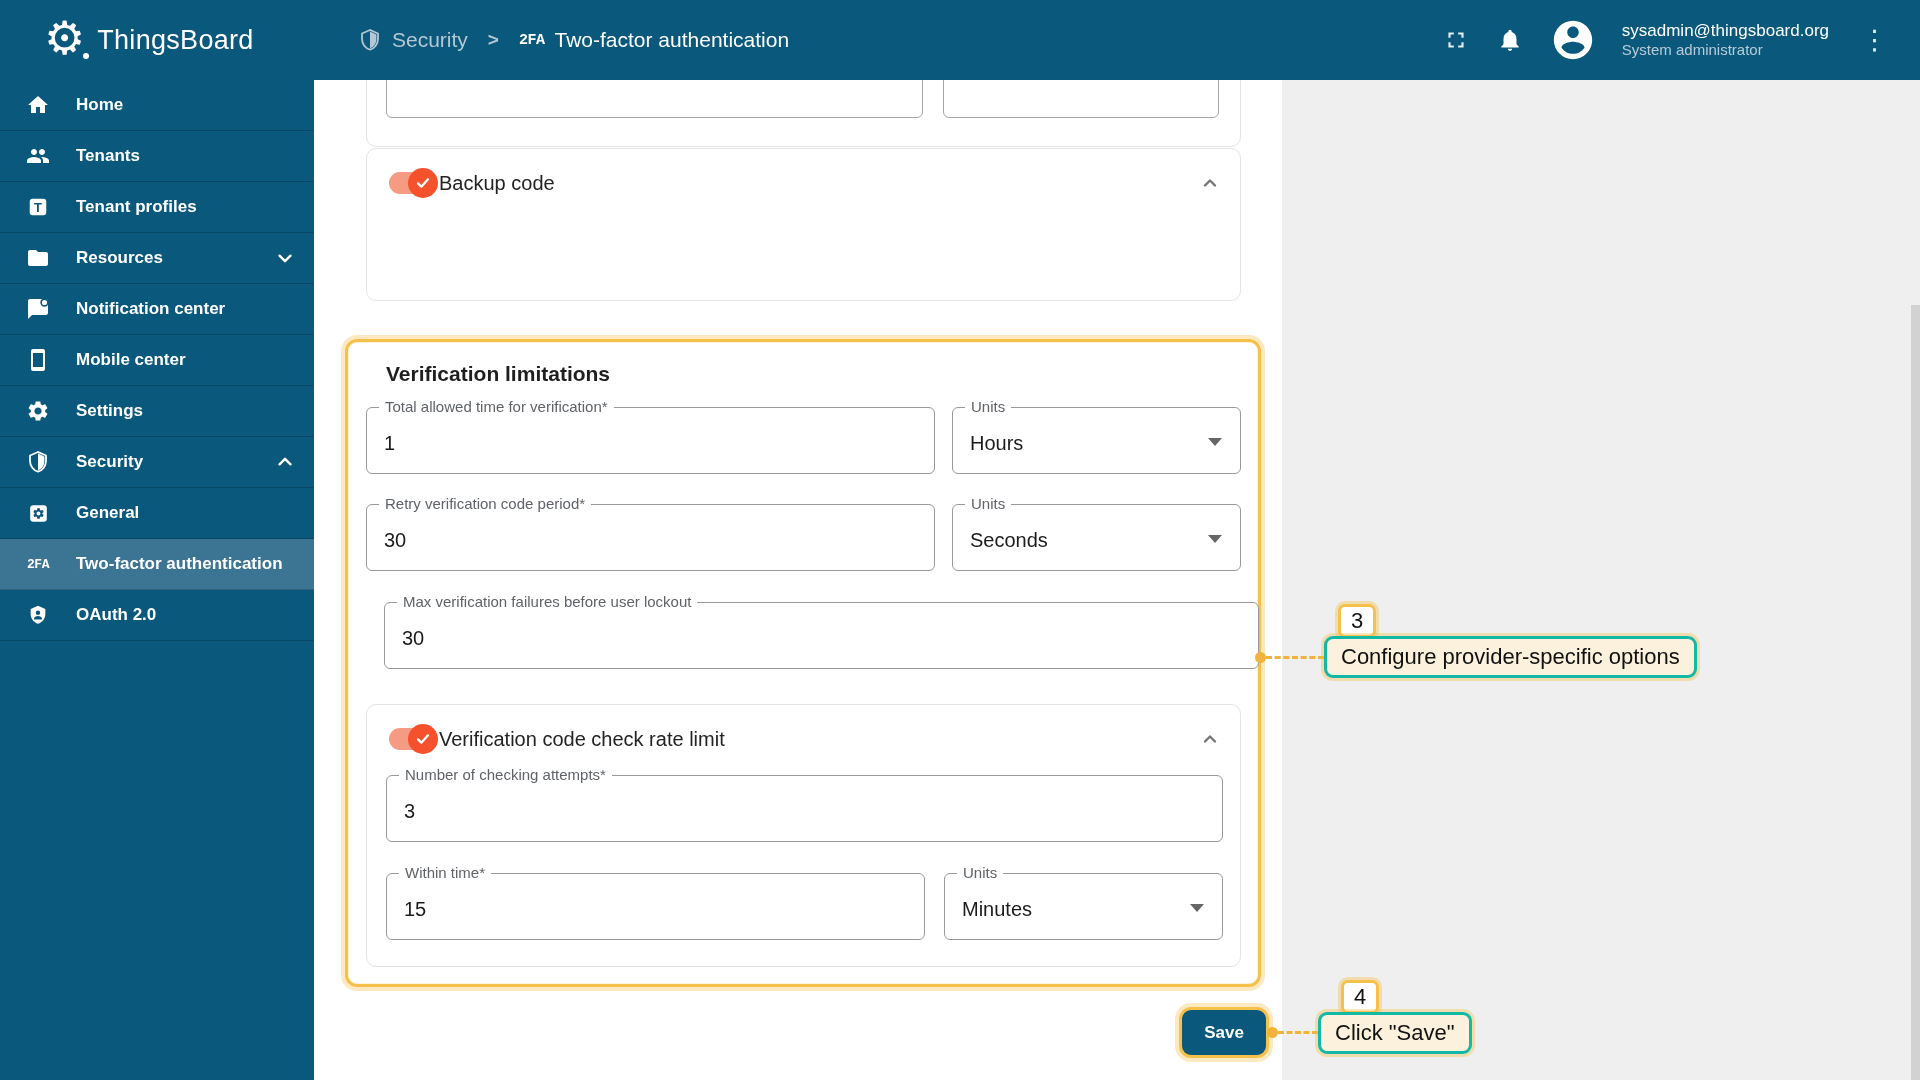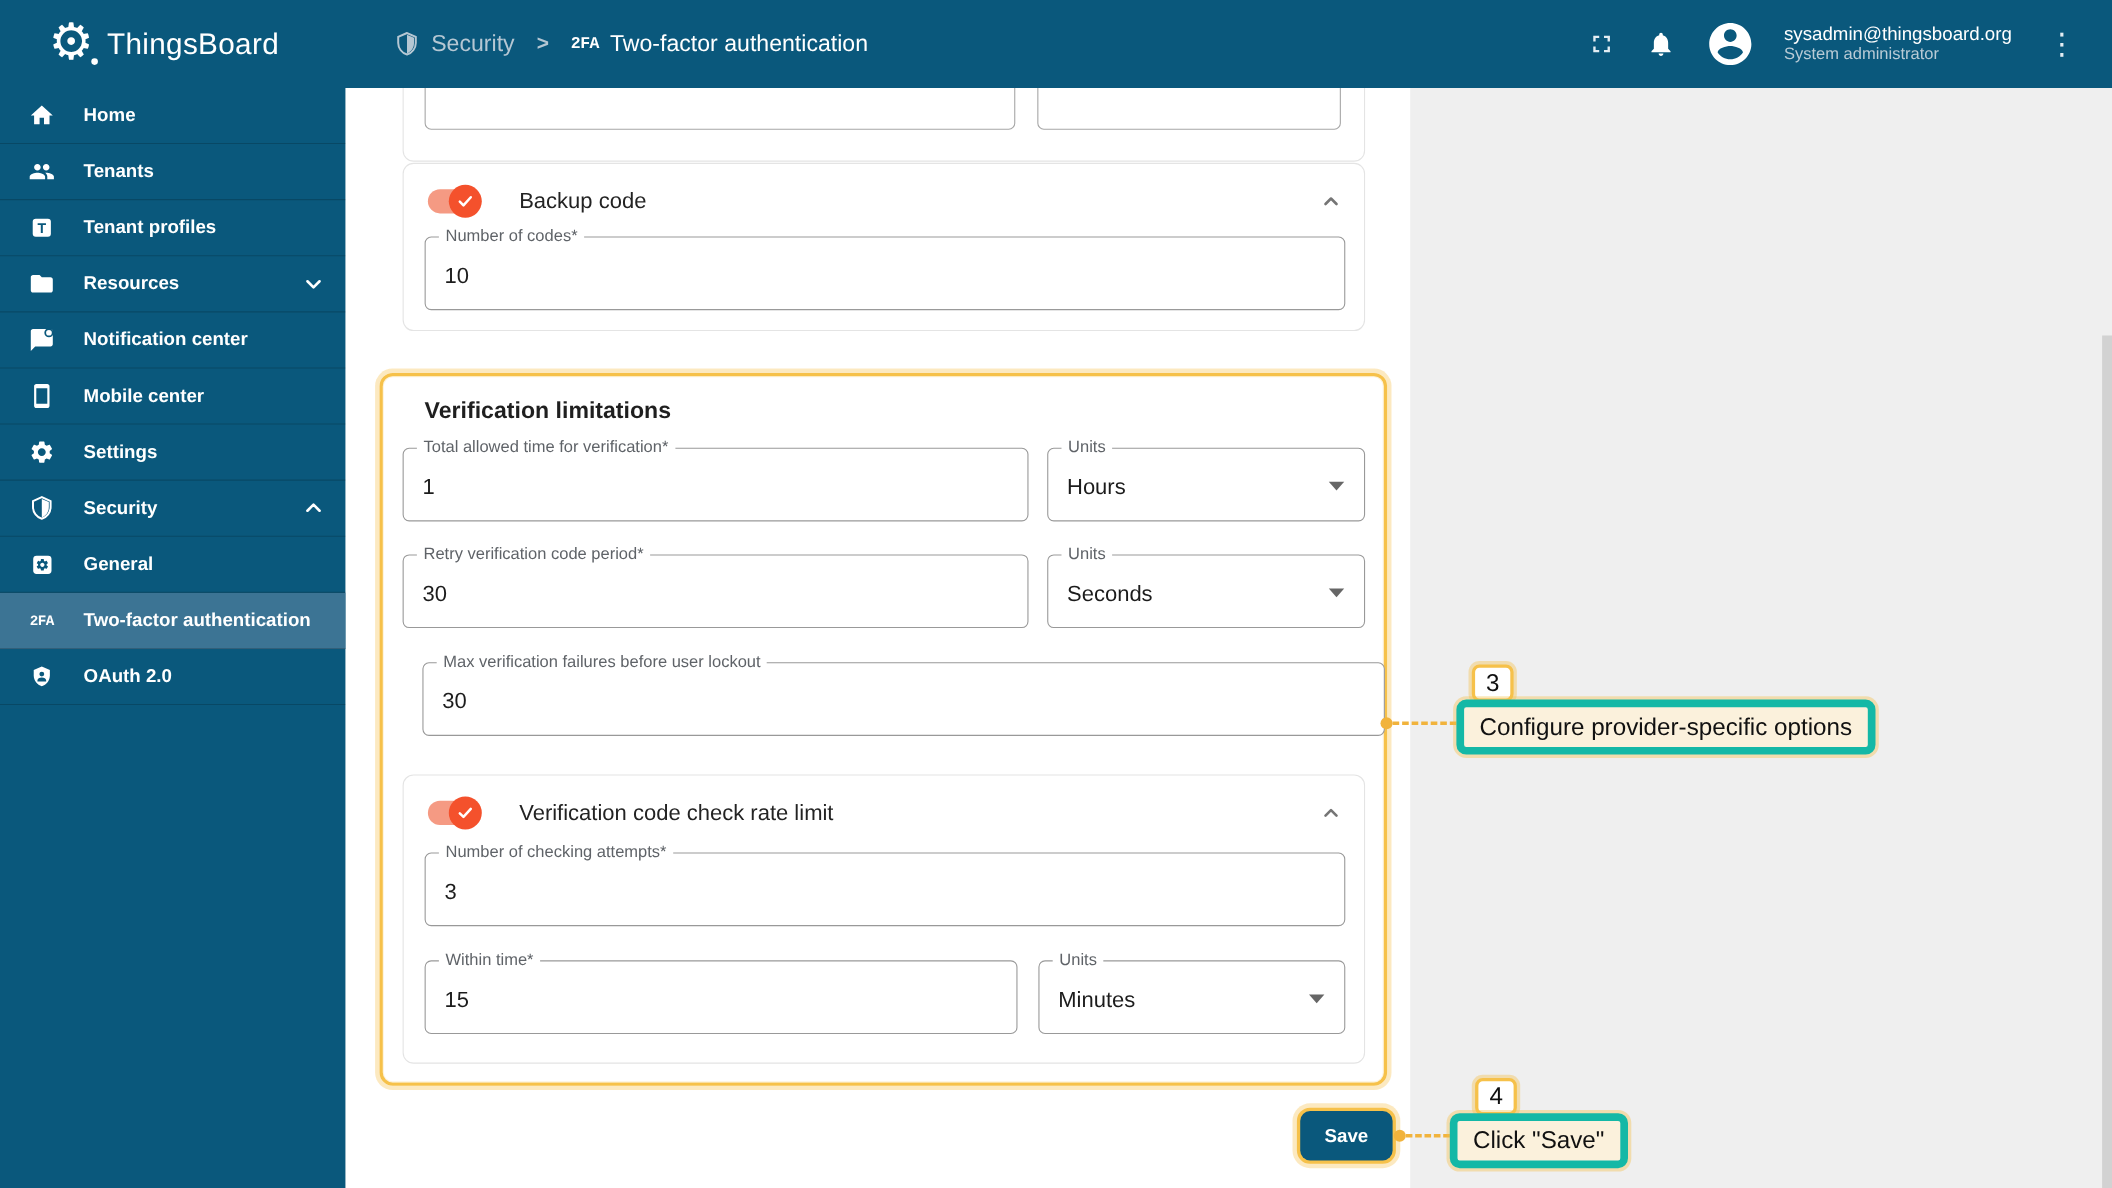--- a/index.html
+++ b/index.html
@@ -60,7 +60,7 @@
   .toggle .knob svg { width:16px; height:16px; }
 
   .card-head { position:absolute; left:22px; right:18px; top:18px; height:32px;
-               display:flex; align-items:center; gap:37px; }
+               display:flex; align-items:center; gap:4px; }
   .card-title { font-size:20px; color:#232323; flex:1; }
   .collapse { width:24px; height:24px; cursor:pointer; }
 

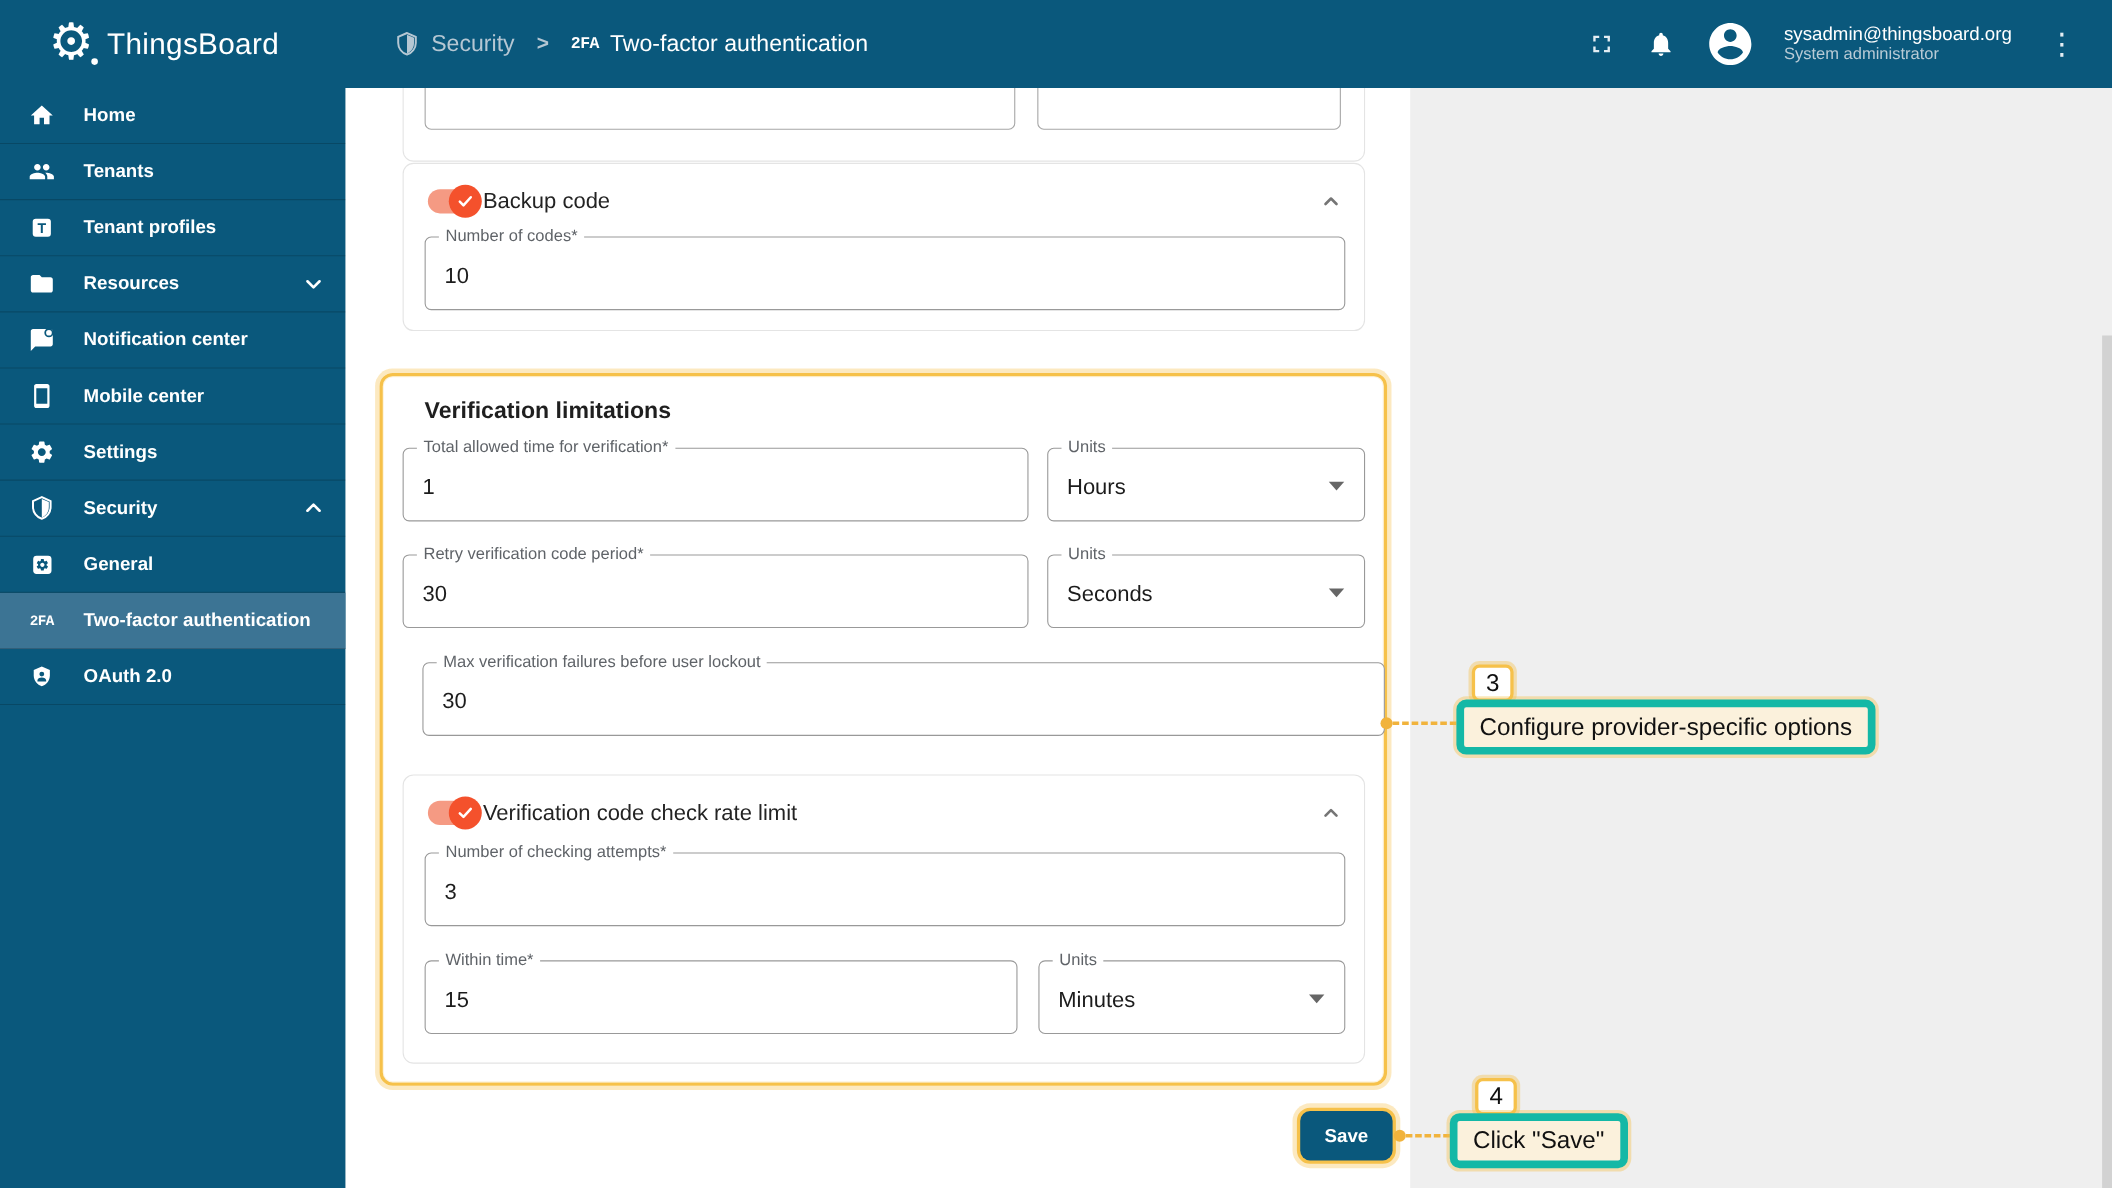--- a/index.html
+++ b/index.html
@@ -273,10 +273,6 @@
           </svg>
       </span>
     </div>
-    <div class="fld" style="left:19px; top:66px; width:837px;">
-      <label>Number of codes*</label>
-      <div class="val">10</div>
-    </div>
   </div>
 
   <div class="hl-rect" style="left:31px; top:259px; width:916px; height:648px;"></div>

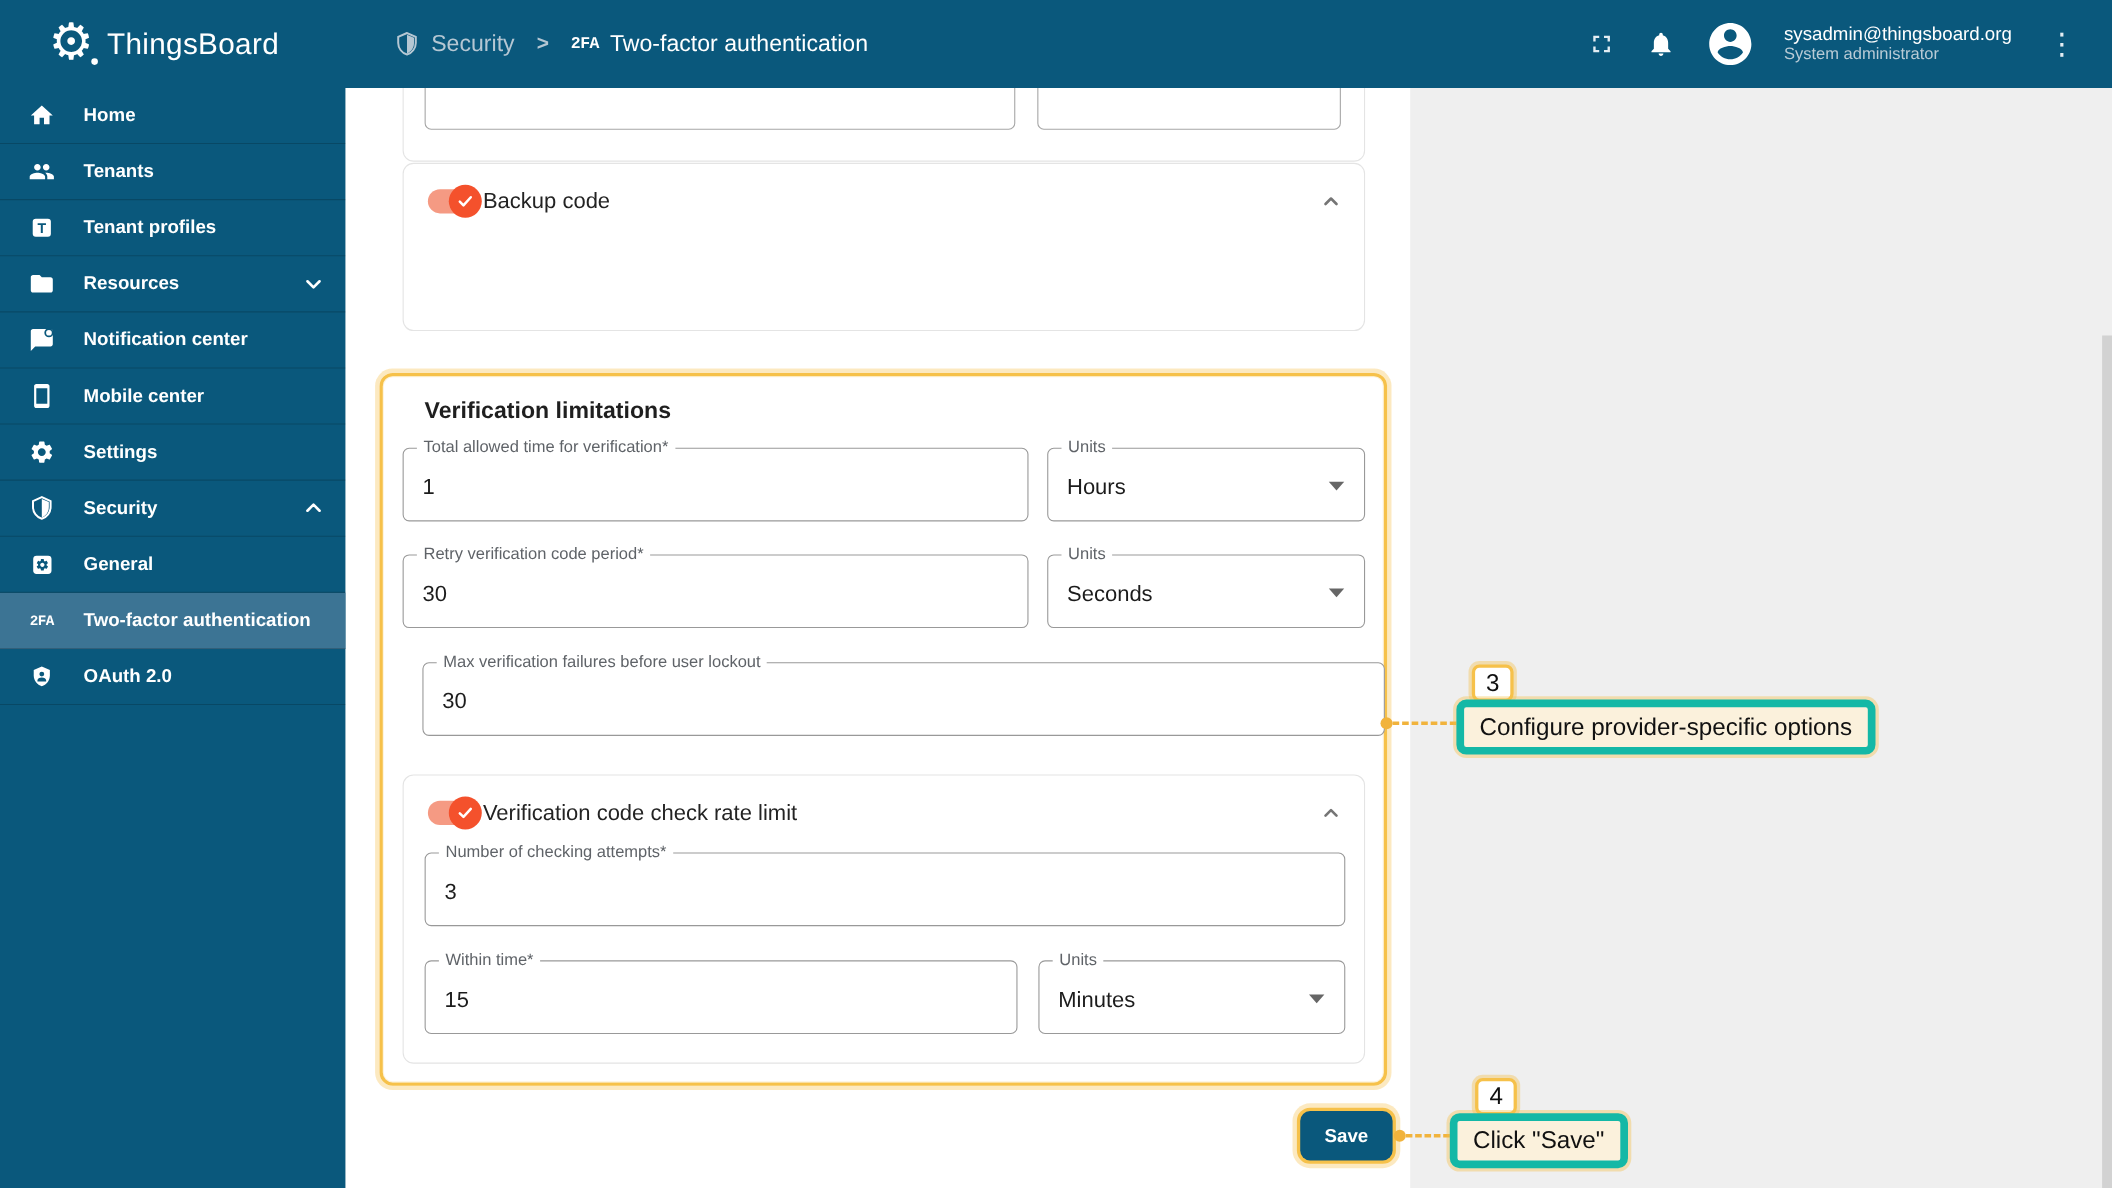--- a/index.html
+++ b/index.html
@@ -73,7 +73,7 @@
   .callout-dot { position:absolute; width:11px; height:11px; border-radius:50%; background:#f1b33c; }
   .co-badge { position:absolute; background:#fff; border:3px solid #f6c14a; border-radius:7px;
               font-size:22px; color:#111; padding:1px 10px; box-shadow:0 0 0 3px rgba(246,193,74,.4); }
-  .co-label { position:absolute; background:#fbf1dc; border:7px solid #14b8a6; border-radius:9px;
+  .co-label { position:absolute; background:#fbf1dc; border:3px solid #14b8a6; border-radius:9px;
               font-size:22px; color:#111; padding:5px 14px; white-space:nowrap;
               box-shadow:0 0 0 3px rgba(246,193,74,.4); }
 

